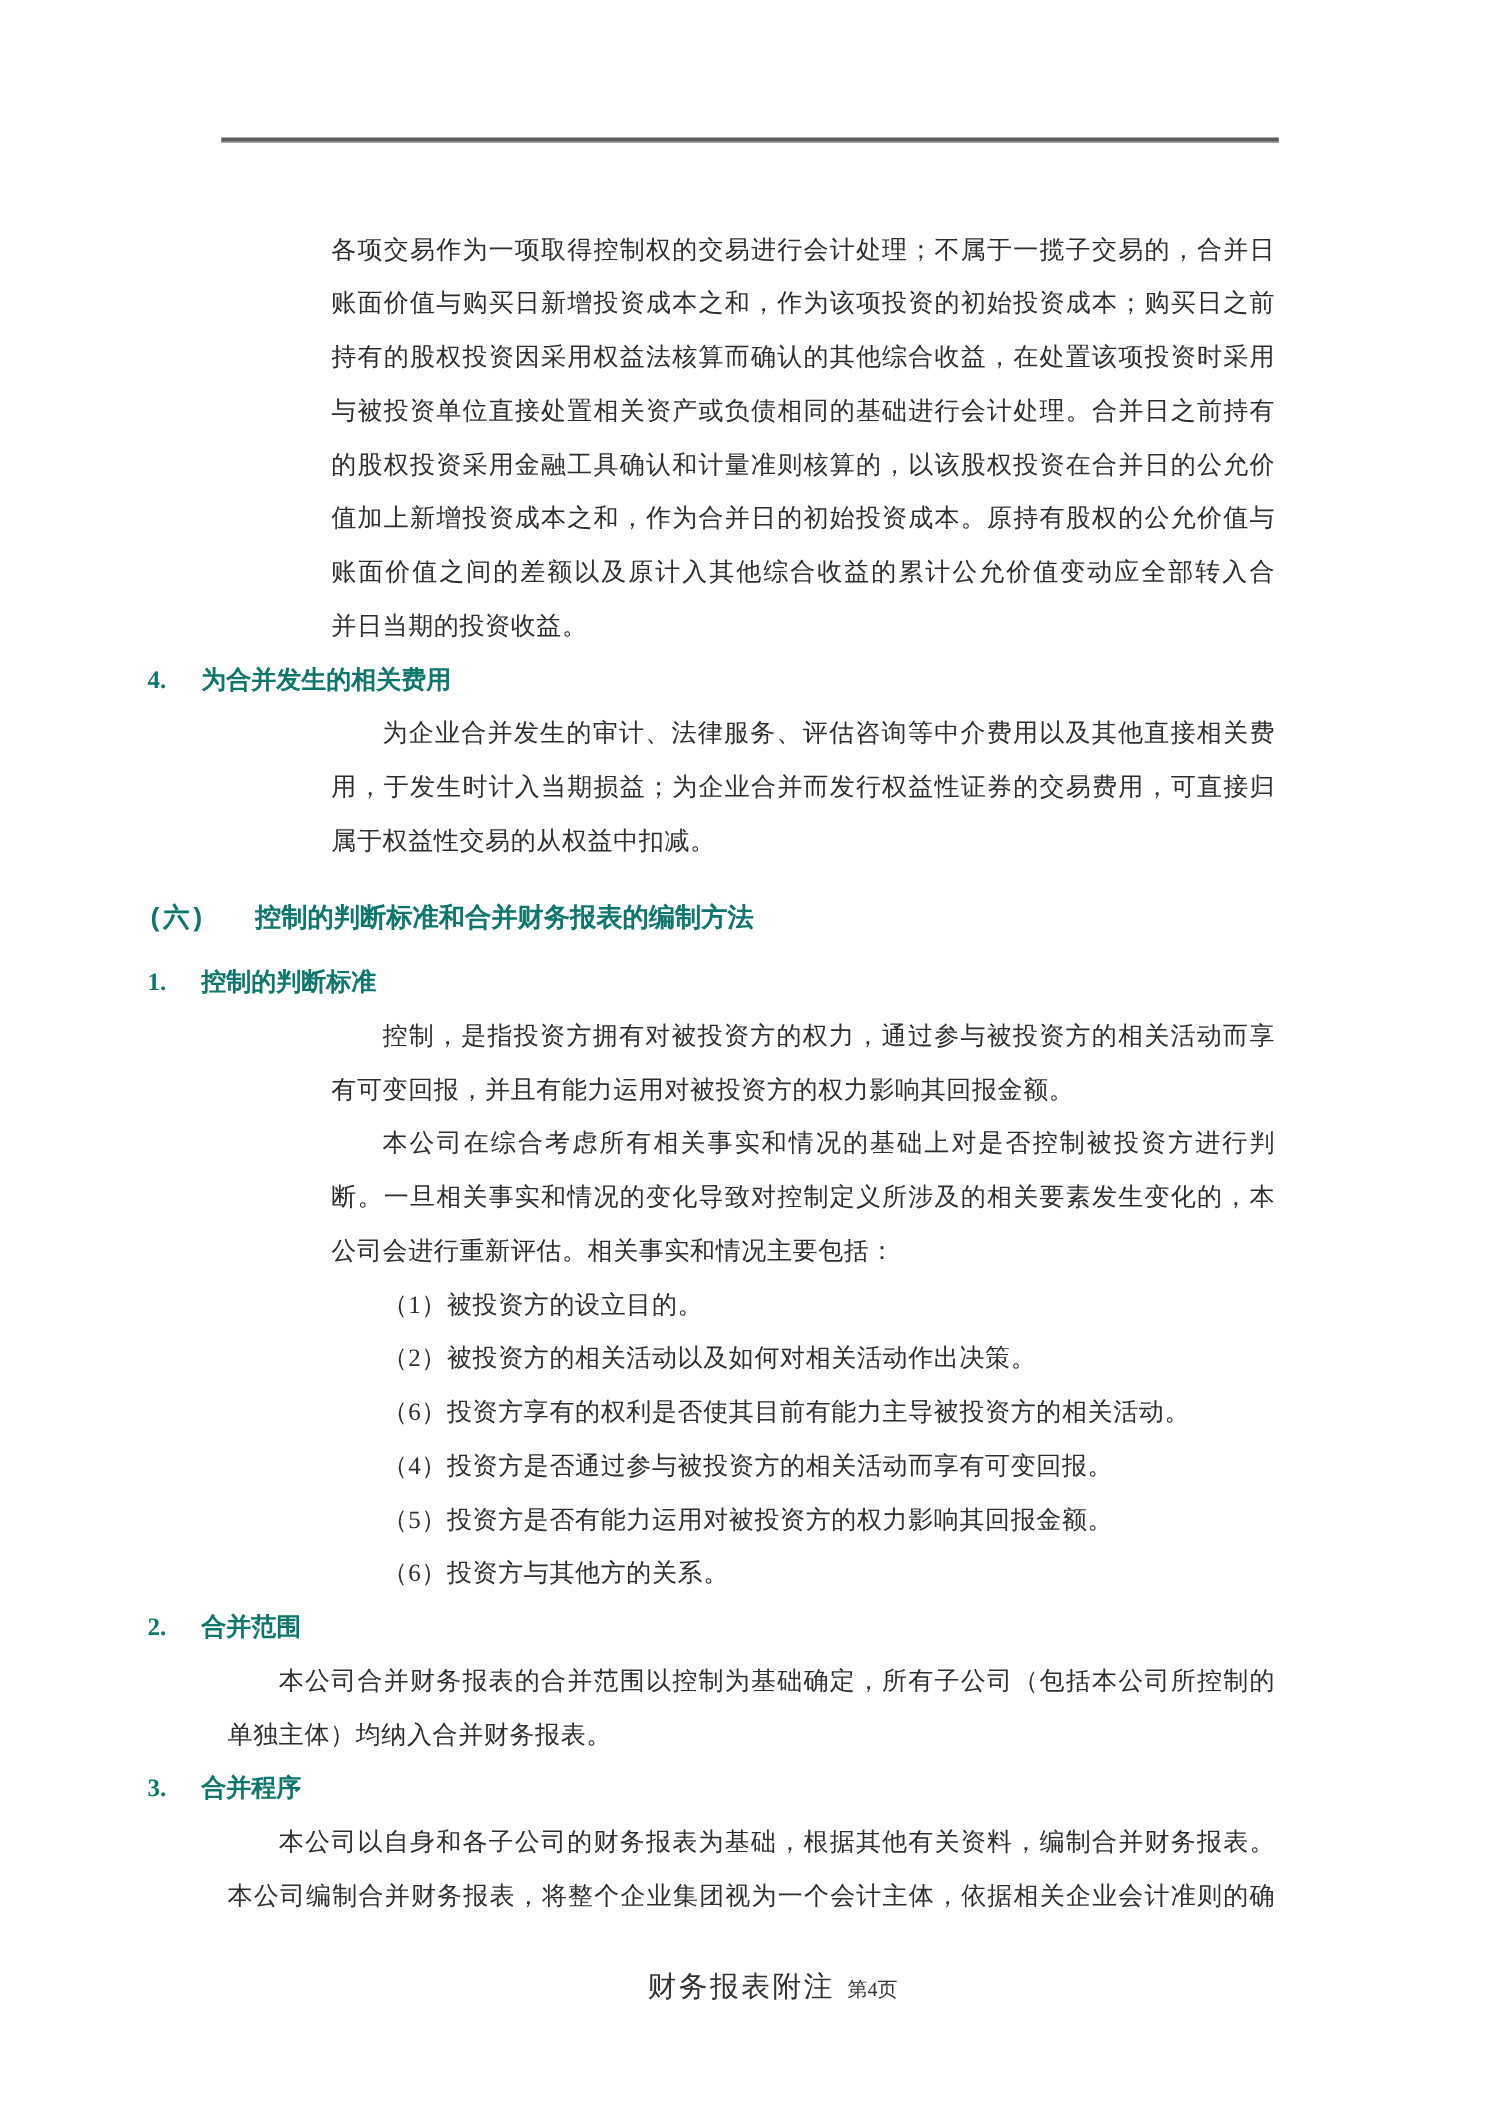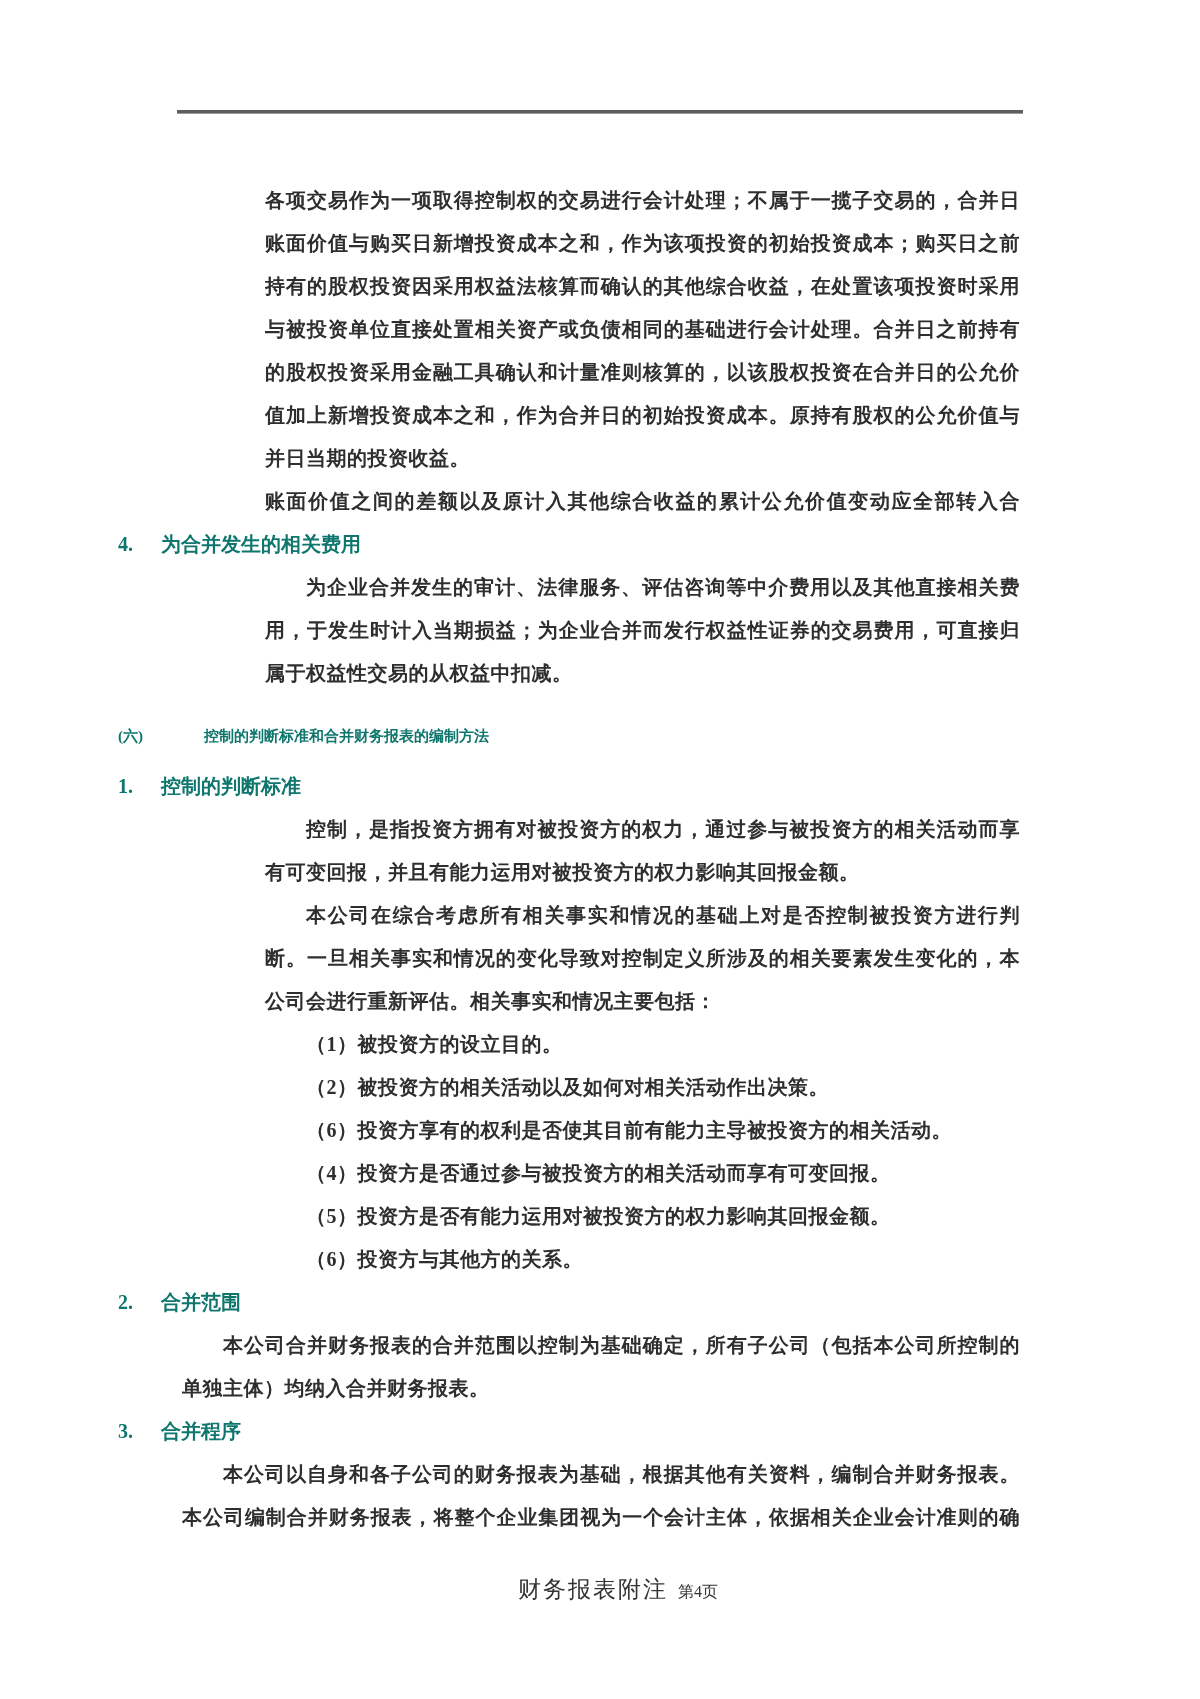--- a/index.html
+++ b/index.html
@@ -36,7 +36,6 @@
     font-size: 20px;
     letter-spacing: 0.5px;
     white-space: nowrap;
-    font-weight: bold;
   }
   .line.std  { margin-left: 265px; width: 755px; }
   .line.wide { margin-left: 182px; width: 838px; }

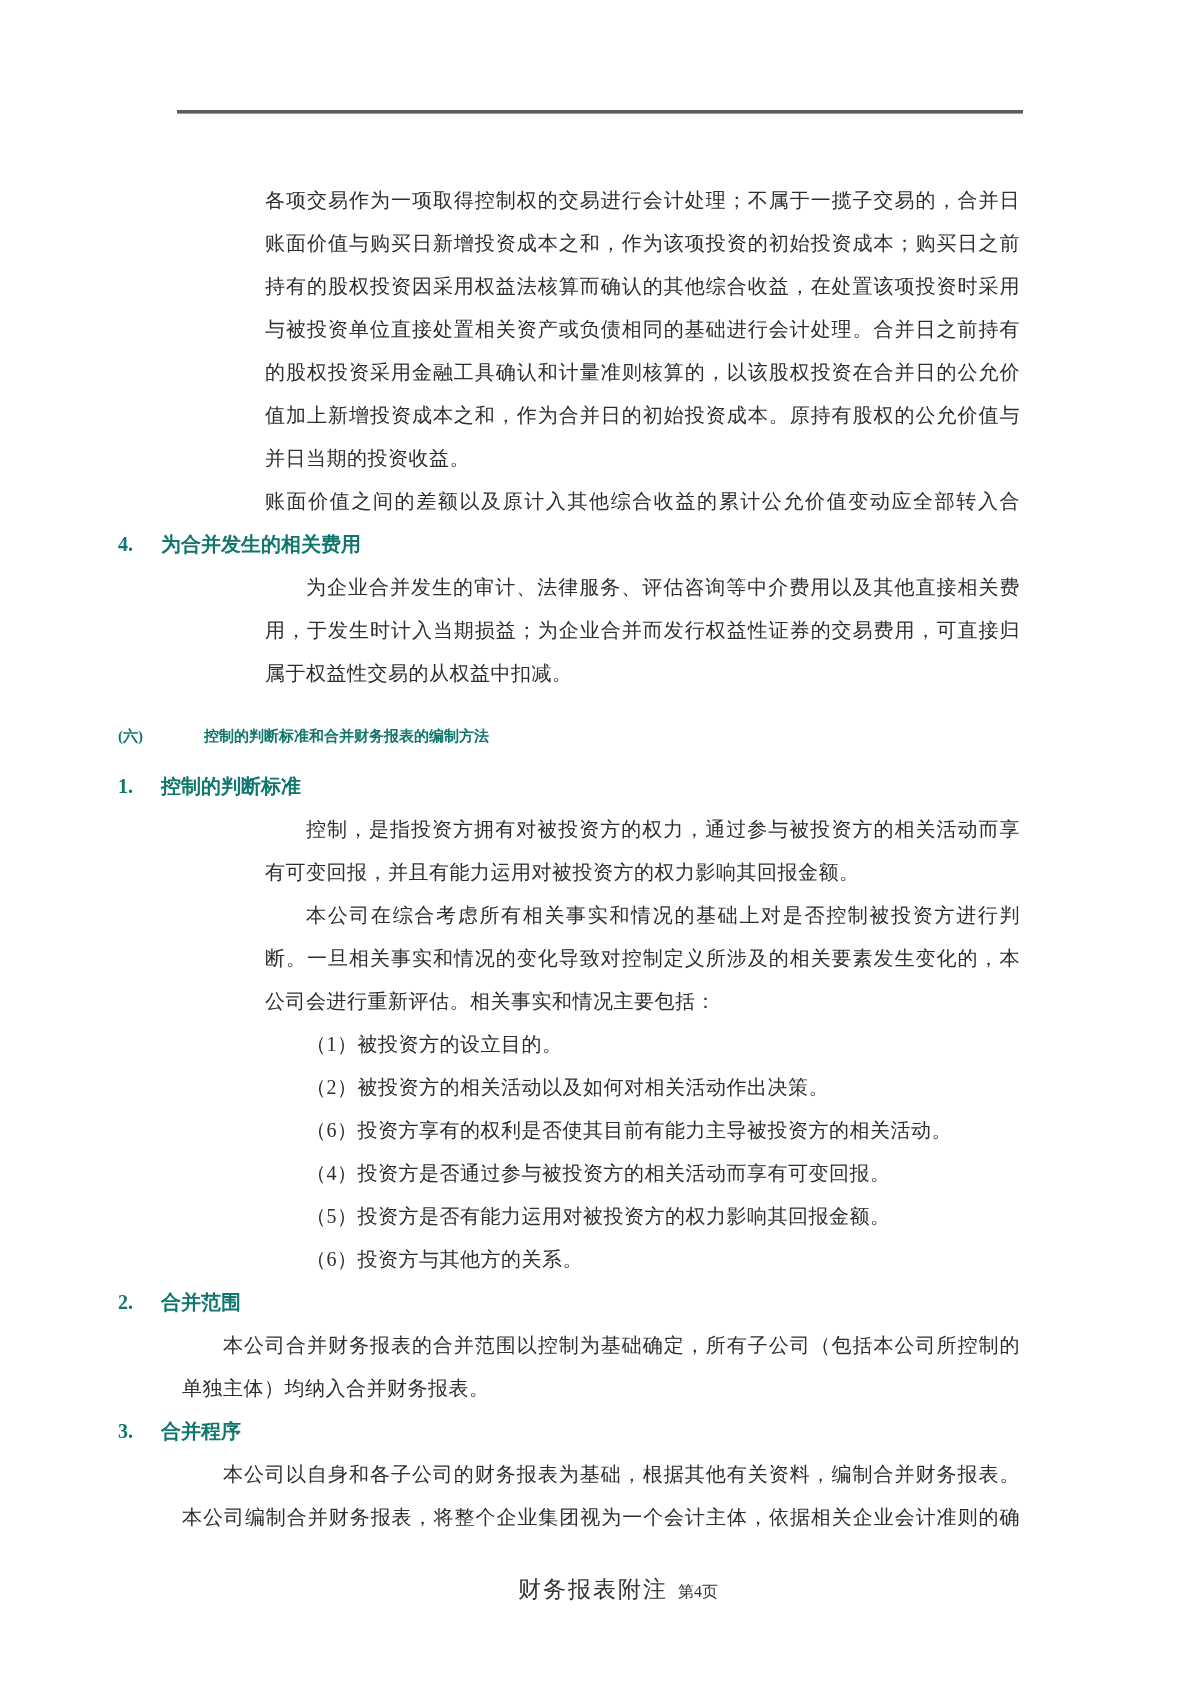--- a/index.html
+++ b/index.html
@@ -90,8 +90,8 @@
       <div class="line std just">与被投资单位直接处置相关资产或负债相同的基础进行会计处理。合并日之前持有</div>
       <div class="line std just">的股权投资采用金融工具确认和计量准则核算的，以该股权投资在合并日的公允价</div>
       <div class="line std just">值加上新增投资成本之和，作为合并日的初始投资成本。原持有股权的公允价值与</div>
+      <div class="line std just">账面价值之间的差额以及原计入其他综合收益的累计公允价值变动应全部转入合</div>
       <div class="line std">并日当期的投资收益。</div>
-      <div class="line std just">账面价值之间的差额以及原计入其他综合收益的累计公允价值变动应全部转入合</div>
       <div class="heading"><span class="h-num">4.</span><span class="h-text">为合并发生的相关费用</span></div>
       <div class="line std just indent">为企业合并发生的审计、法律服务、评估咨询等中介费用以及其他直接相关费</div>
       <div class="line std just">用，于发生时计入当期损益；为企业合并而发行权益性证券的交易费用，可直接归</div>

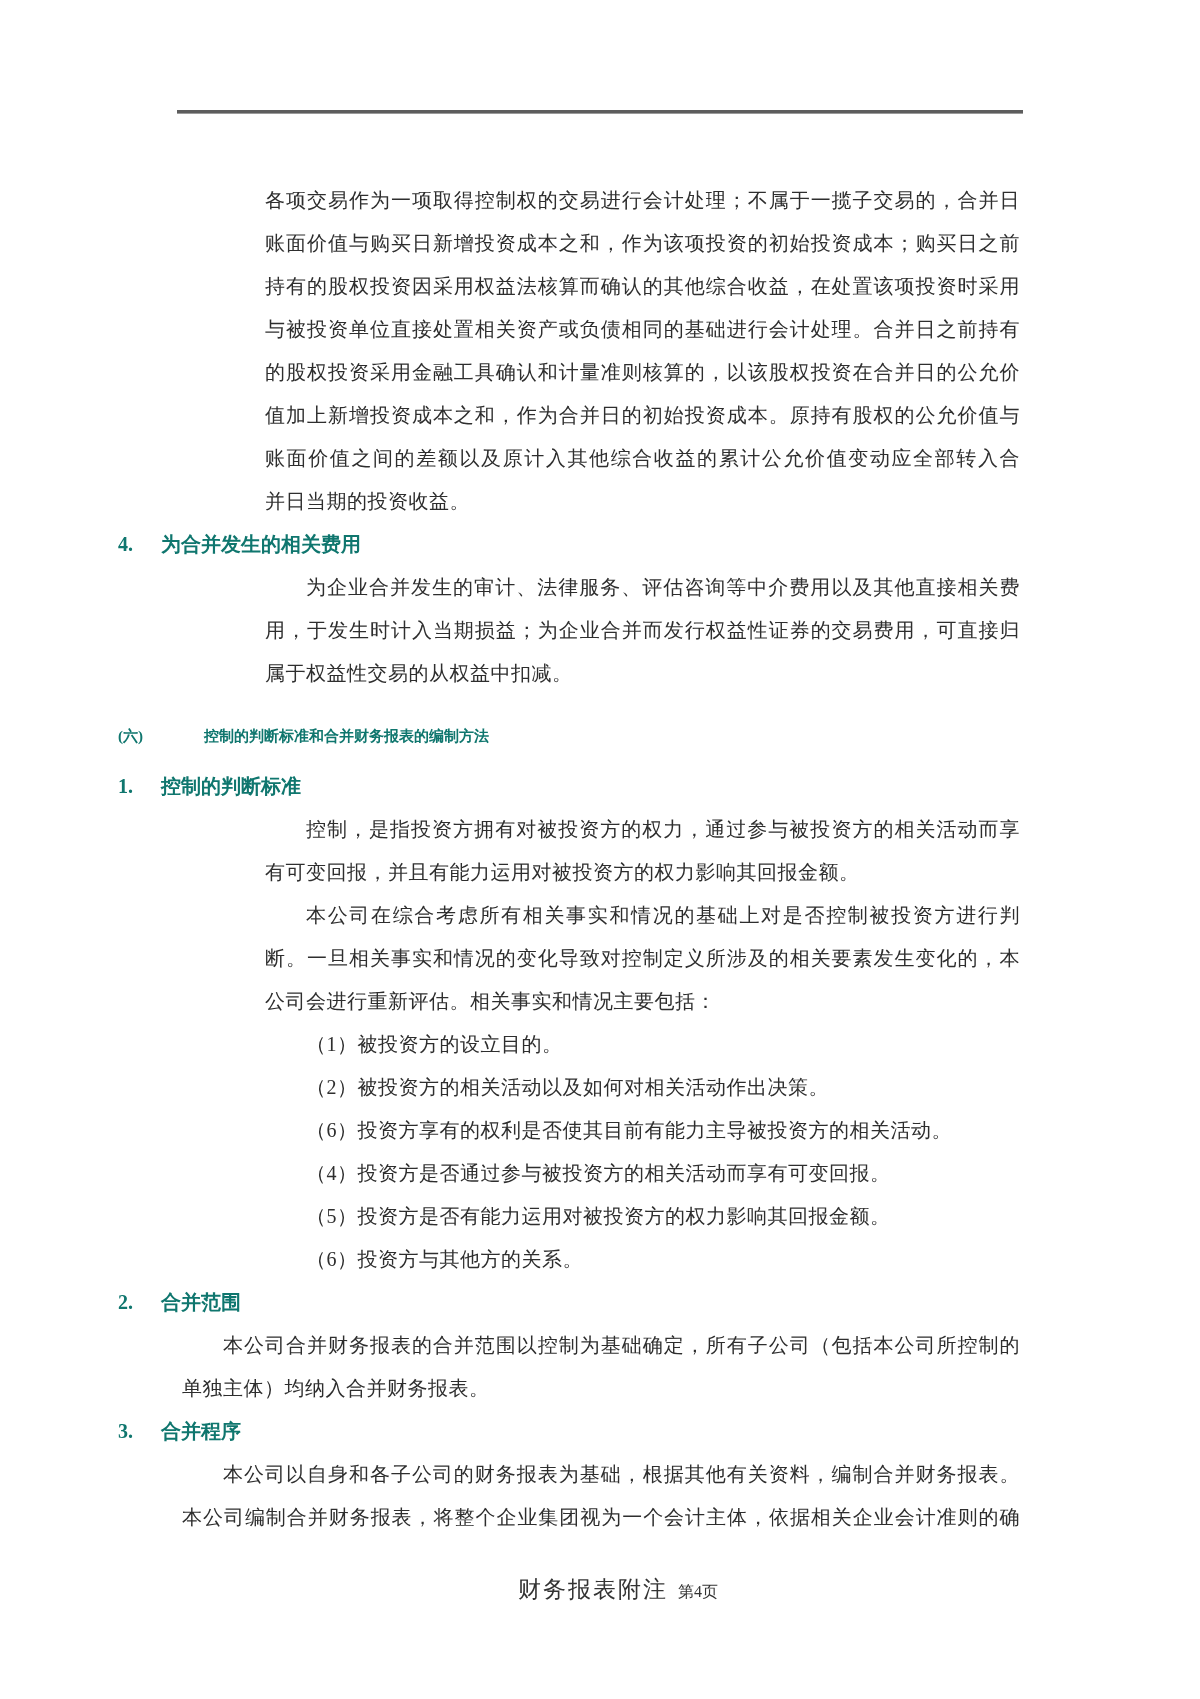--- a/index.html
+++ b/index.html
@@ -57,7 +57,7 @@
     padding-left: 118px;
   }
   .heading .h-num  { display: inline-block; width: 43px; }
-  .heading.sec { font-size: 15px; margin-bottom: 7px; }
+  .heading.sec { font-size: 21px; margin-bottom: 7px; font-family: Liberation Mono, monospace; }
   .heading.sec .h-num { width: 86px; }
 
   .gap { width: 100%; }

